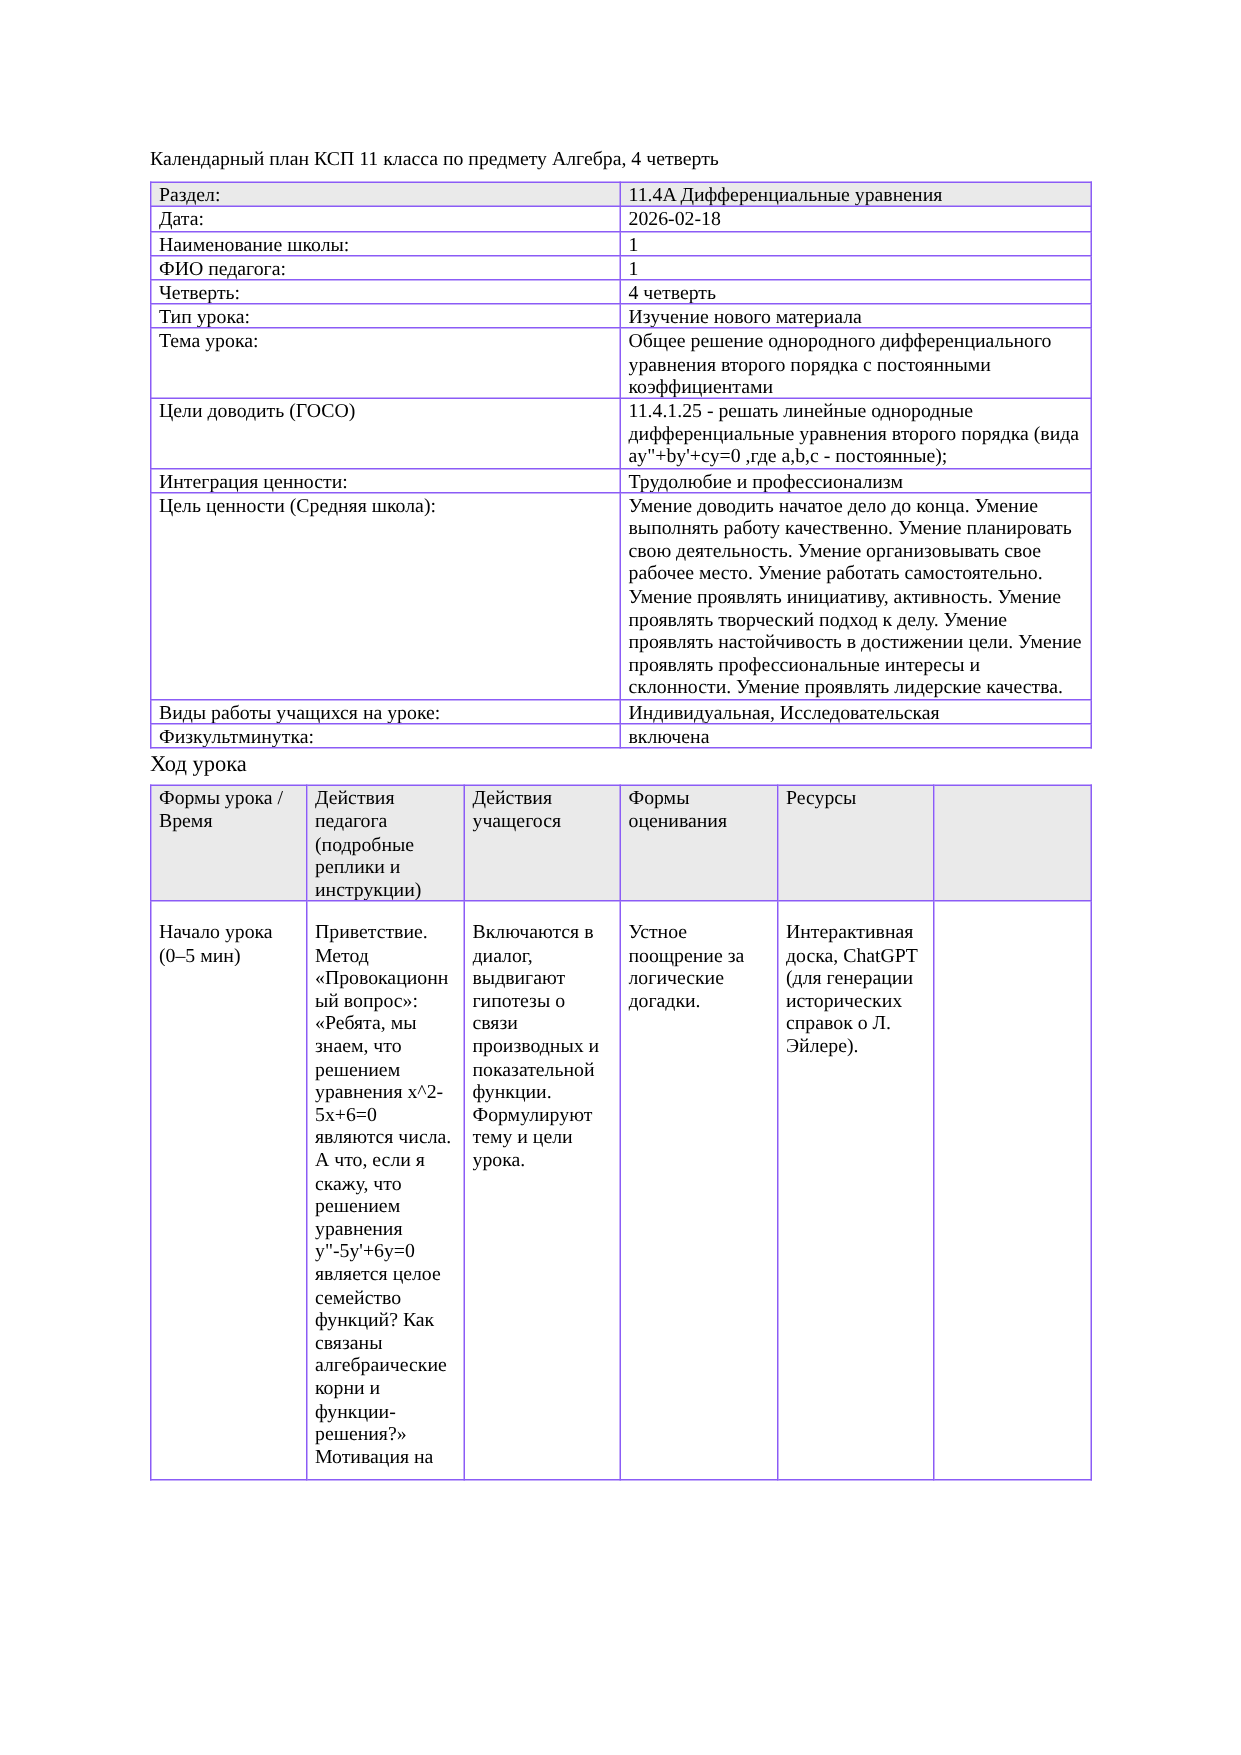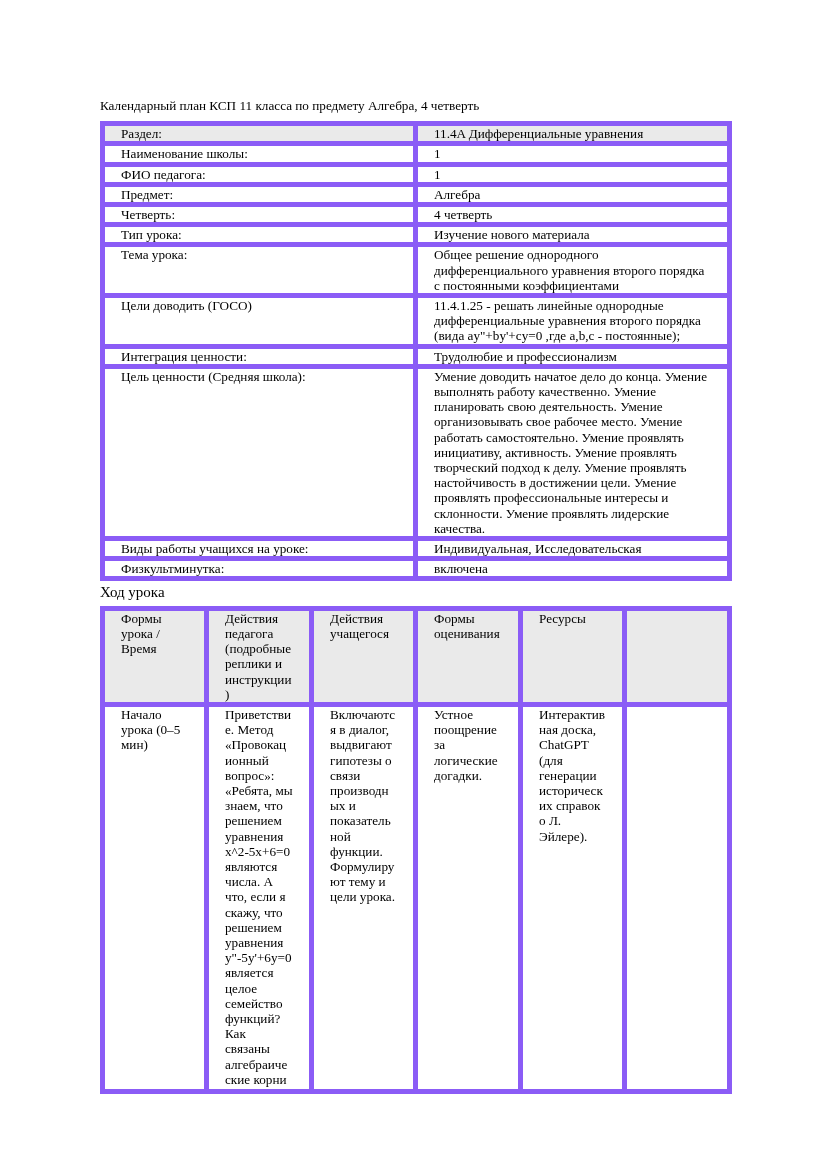--- a/index.html
+++ b/index.html
@@ -30,8 +30,8 @@
     line-height:15.2px;
   }
   td,th{
-    border:5px solid #8b5cf6;
-    padding:0 16px;
+    border:1px solid #8b5cf6;
+    padding:0 5px;
     vertical-align:top;
     font-weight:normal;
     text-align:left;

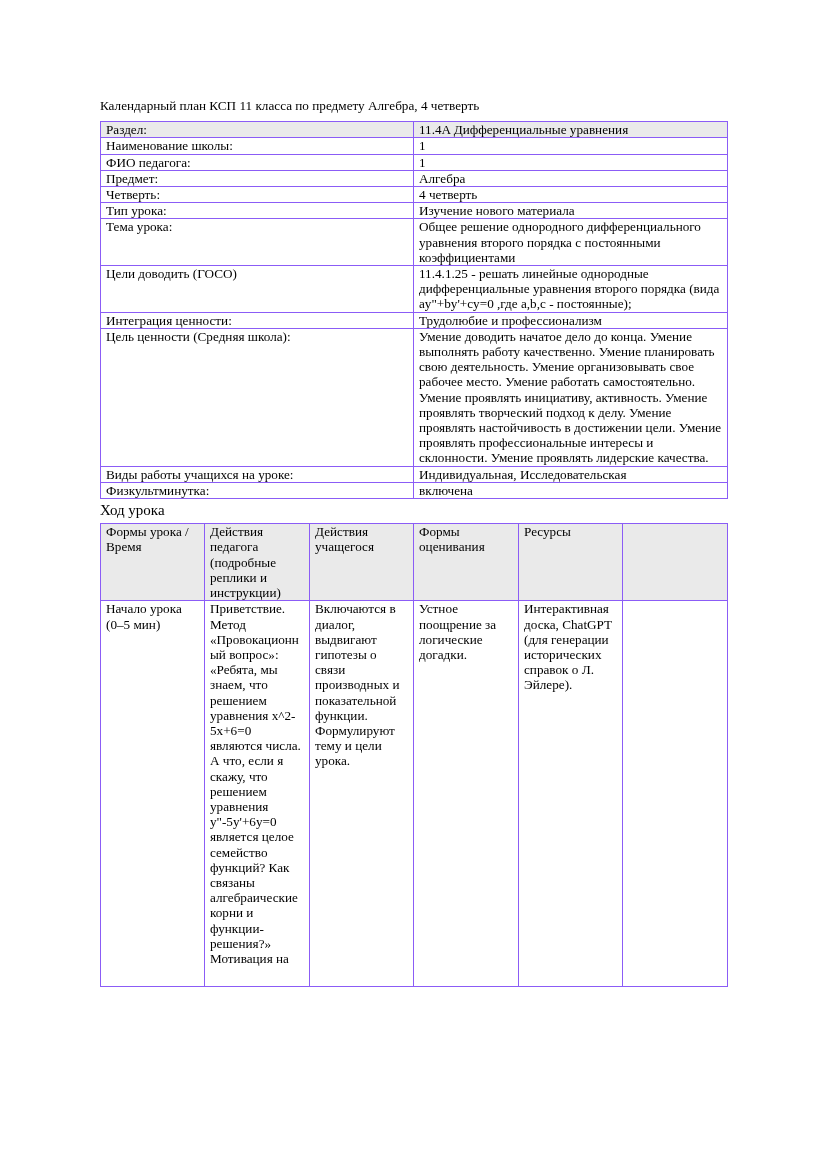--- a/index.html
+++ b/index.html
@@ -67,6 +67,10 @@
         <tr class="shaded">
           <td>Раздел:</td>
           <td>11.4A Дифференциальные уравнения</td>
+        </tr>
+        <tr>
+          <td>Дата:</td>
+          <td>2026-02-18</td>
         </tr>
         <tr>
           <td>Наименование школы:</td>

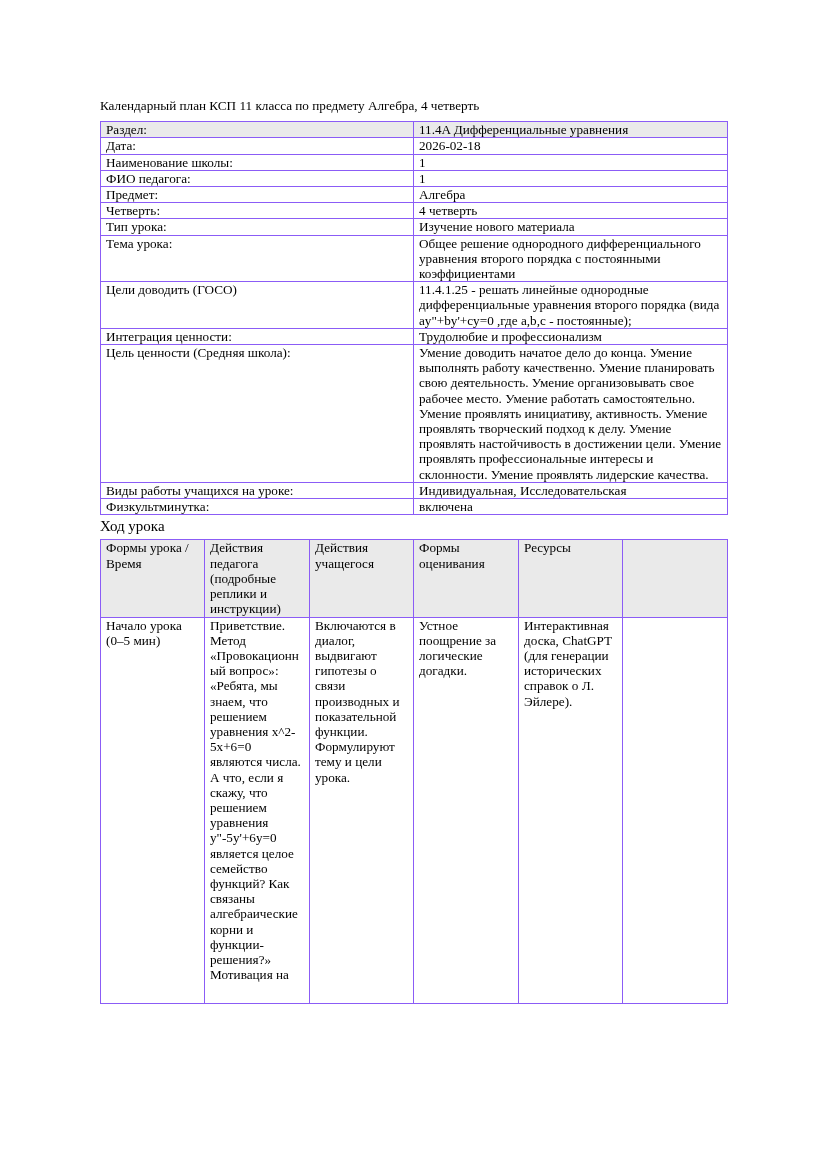--- a/index.html
+++ b/index.html
@@ -79,10 +79,6 @@
         <tr>
           <td>ФИО педагога:</td>
           <td>1</td>
-        </tr>
-        <tr>
-          <td>Предмет:</td>
-          <td>Алгебра</td>
         </tr>
         <tr>
           <td>Четверть:</td>

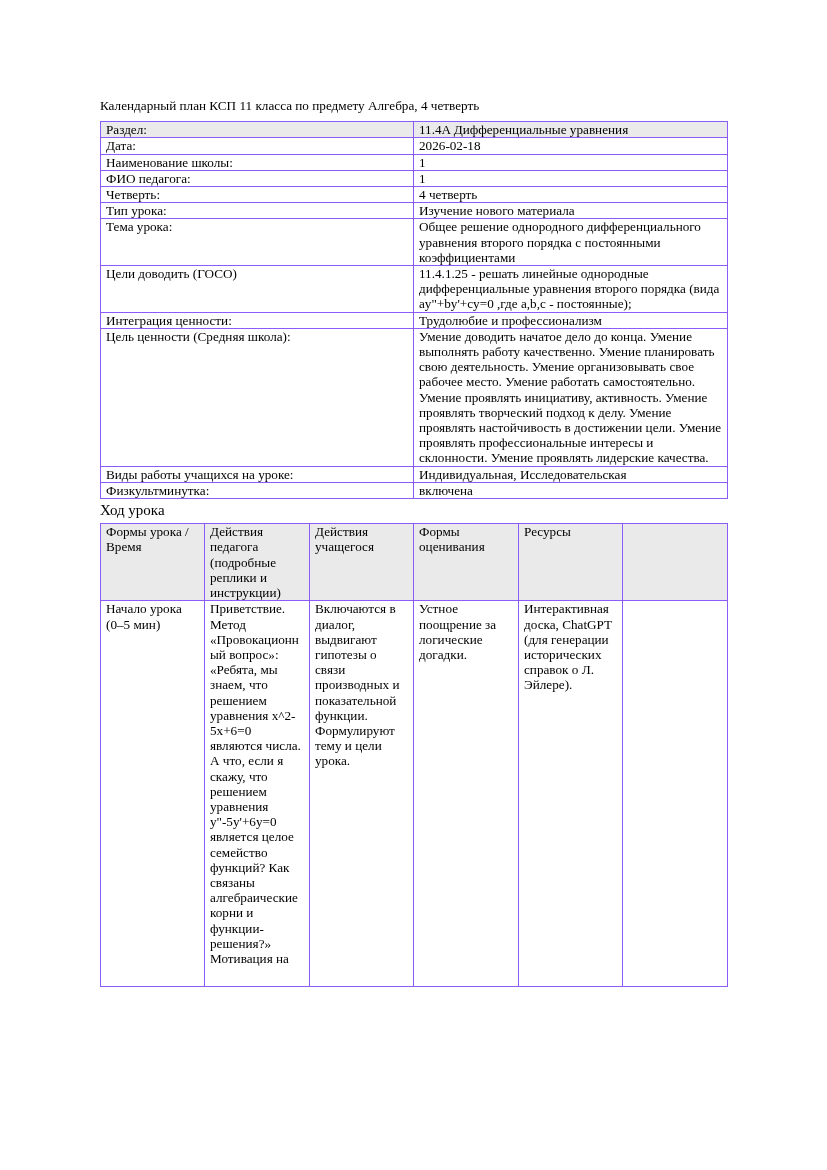--- a/index.html
+++ b/index.html
@@ -49,6 +49,7 @@
   table.lesson tbody td .cell-inner{
     max-height:382px;
     overflow:hidden;
+    margin-top:12px;
   }
 </style>
 </head>

